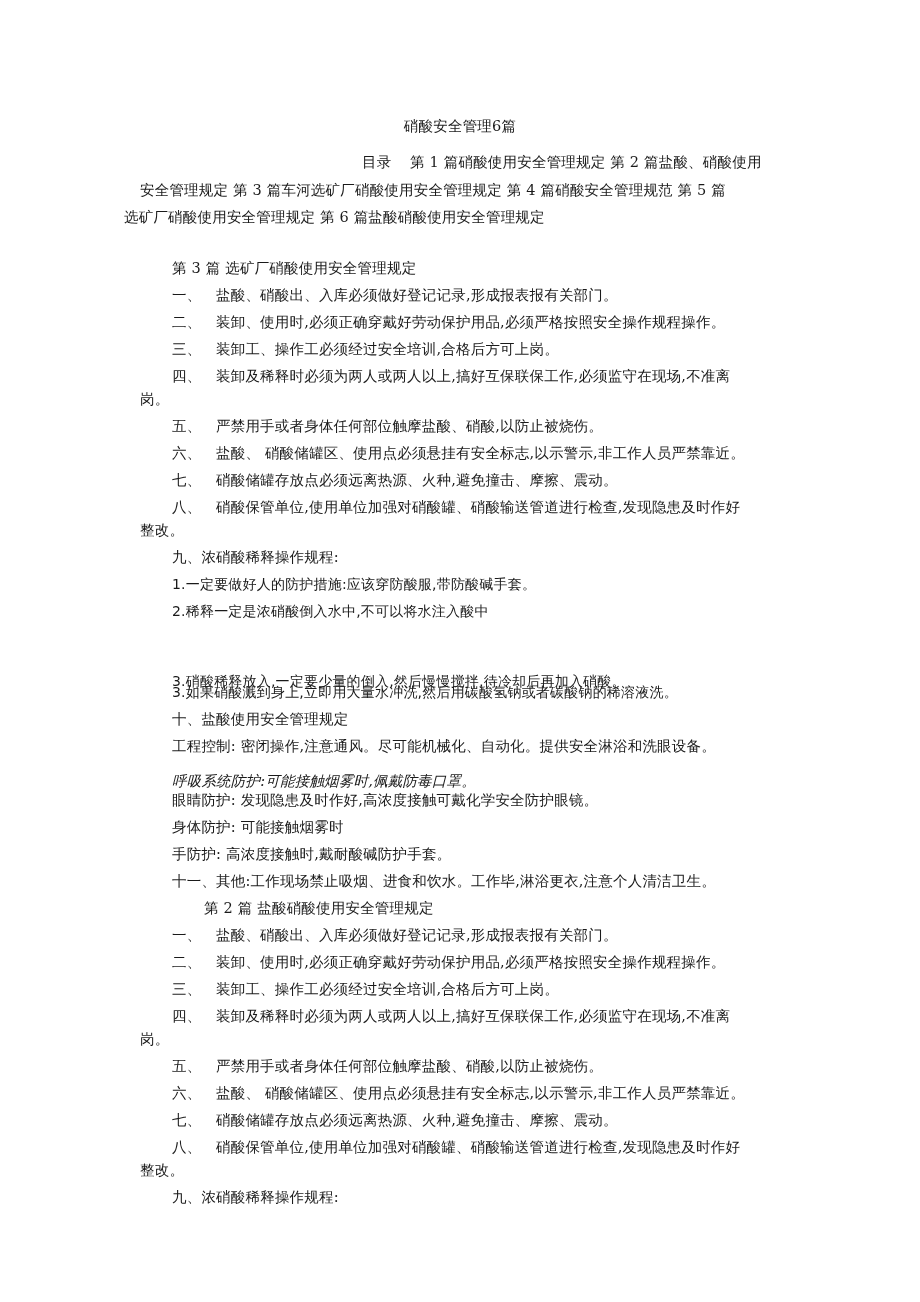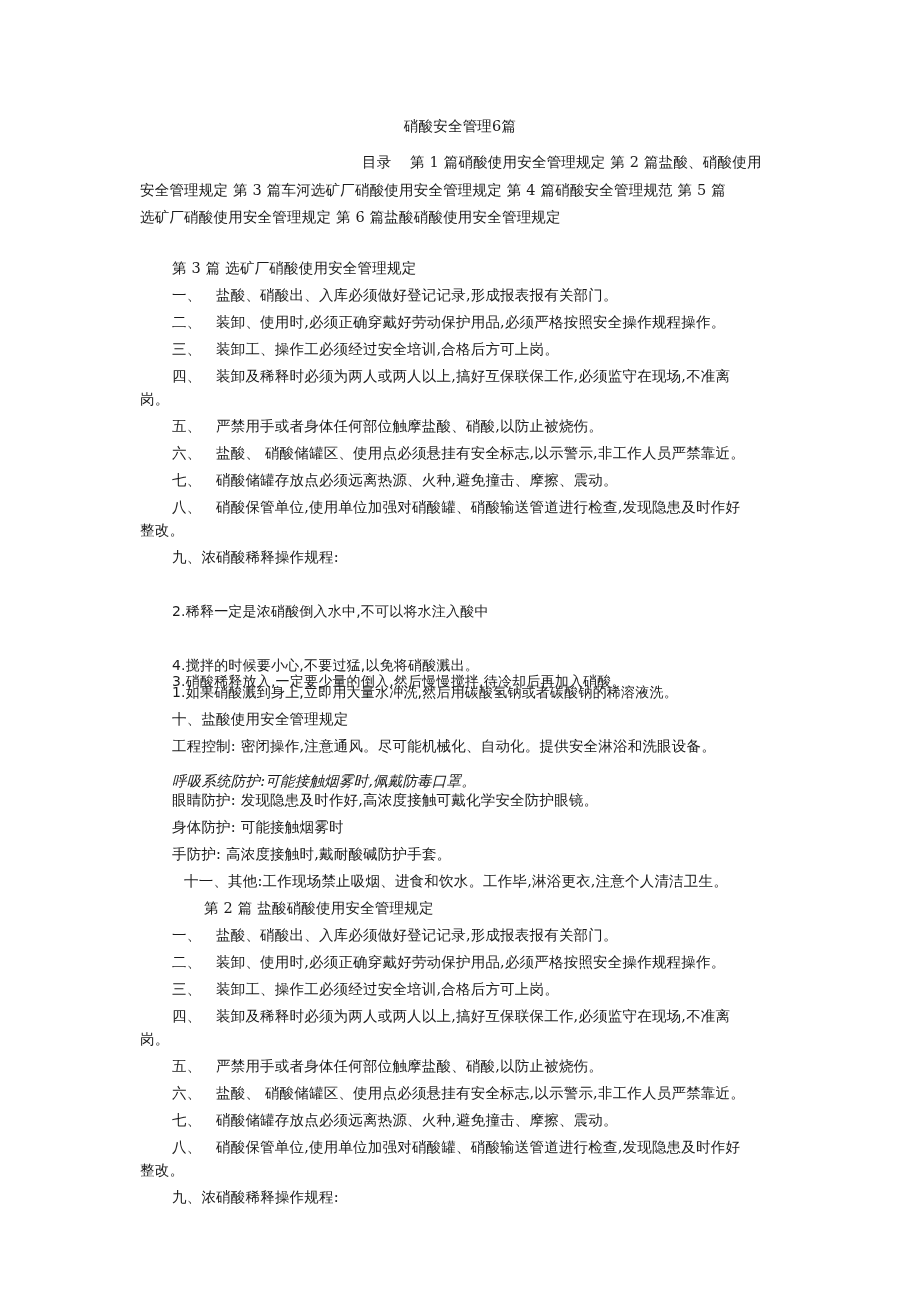--- a/index.html
+++ b/index.html
@@ -21,7 +21,7 @@
   <div class="line" style="left:336px; top:153px;margin-left:26px;">目录</div>
   <div class="line" style="left:410px; top:153px;">第 1 篇硝酸使用安全管理规定  第 2 篇盐酸、硝酸使用</div>
   <div class="line" style="left:140px; top:181px;">安全管理规定  第 3 篇车河选矿厂硝酸使用安全管理规定  第 4 篇硝酸安全管理规范  第 5 篇</div>
-  <div class="line" style="left:140px; top:208px;">选矿厂硝酸使用安全管理规定  第 6 篇盐酸硝酸使用安全管理规定</div>
+  <div class="line" style="left:124px; top:208px;">选矿厂硝酸使用安全管理规定  第 6 篇盐酸硝酸使用安全管理规定</div>
 
   <div class="line" style="left:172px; top:259px;">第 3 篇  选矿厂硝酸使用安全管理规定</div>
 

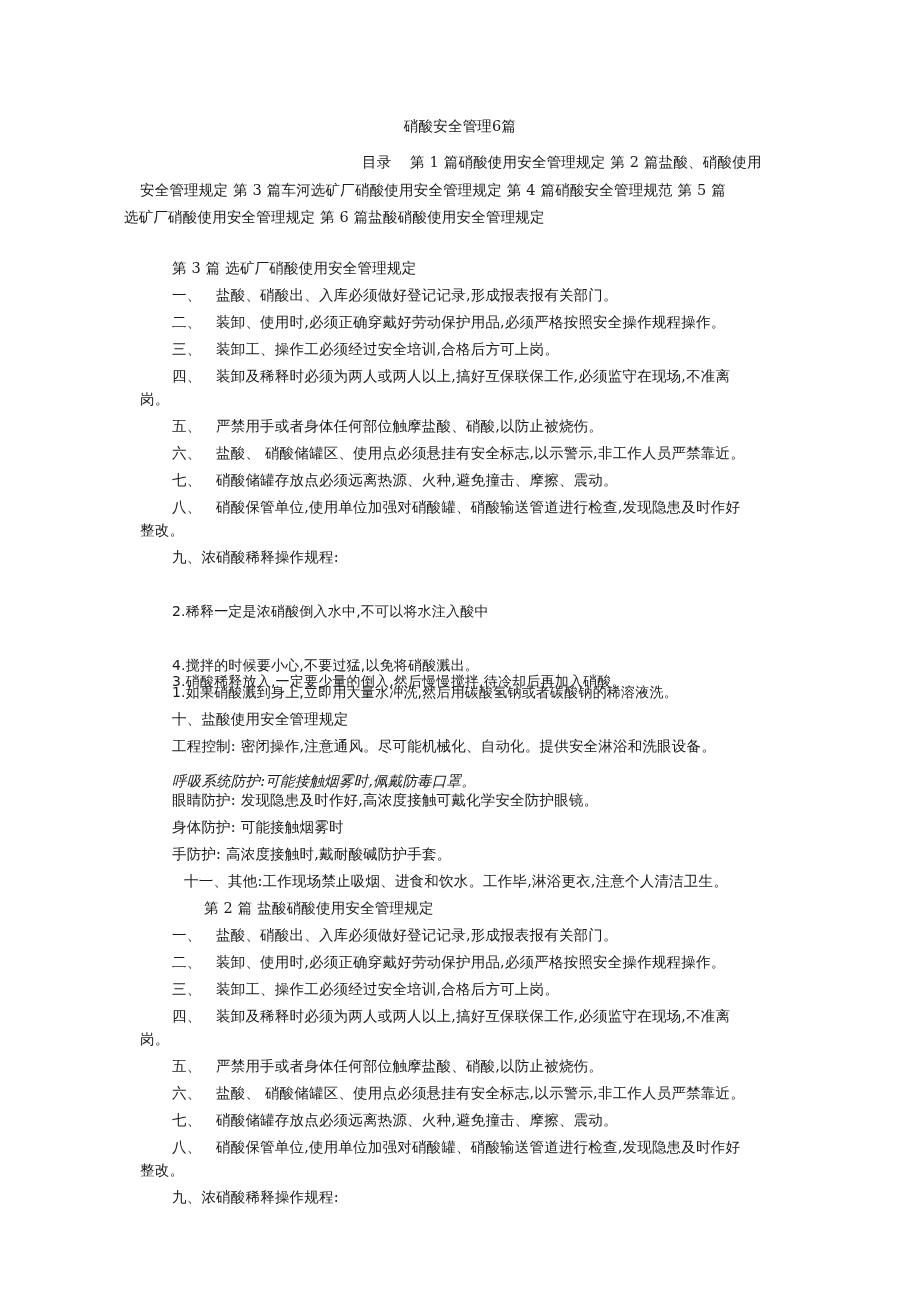--- a/index.html
+++ b/index.html
@@ -37,6 +37,7 @@
   <div class="line" style="left:140px; top:521px;">整改。</div>
 
   <div class="line" style="left:172px; top:548px;">九、浓硝酸稀释操作规程:</div>
+  <div class="line sans" style="left:172px; top:575px;">1.一定要做好人的防护措施:应该穿防酸服,带防酸碱手套。</div>
   <div class="line sans" style="left:172px; top:602px;">2.稀释一定是浓硝酸倒入水中,不可以将水注入酸中</div>
   <div class="line sans" style="left:172px; top:629px;margin-top:43px;">3.硝酸稀释放入,一定要少量的倒入,然后慢慢搅拌,待冷却后再加入硝酸。</div>
   <div class="line sans" style="left:172px; top:656px;">4.搅拌的时候要小心,不要过猛,以免将硝酸溅出。</div>

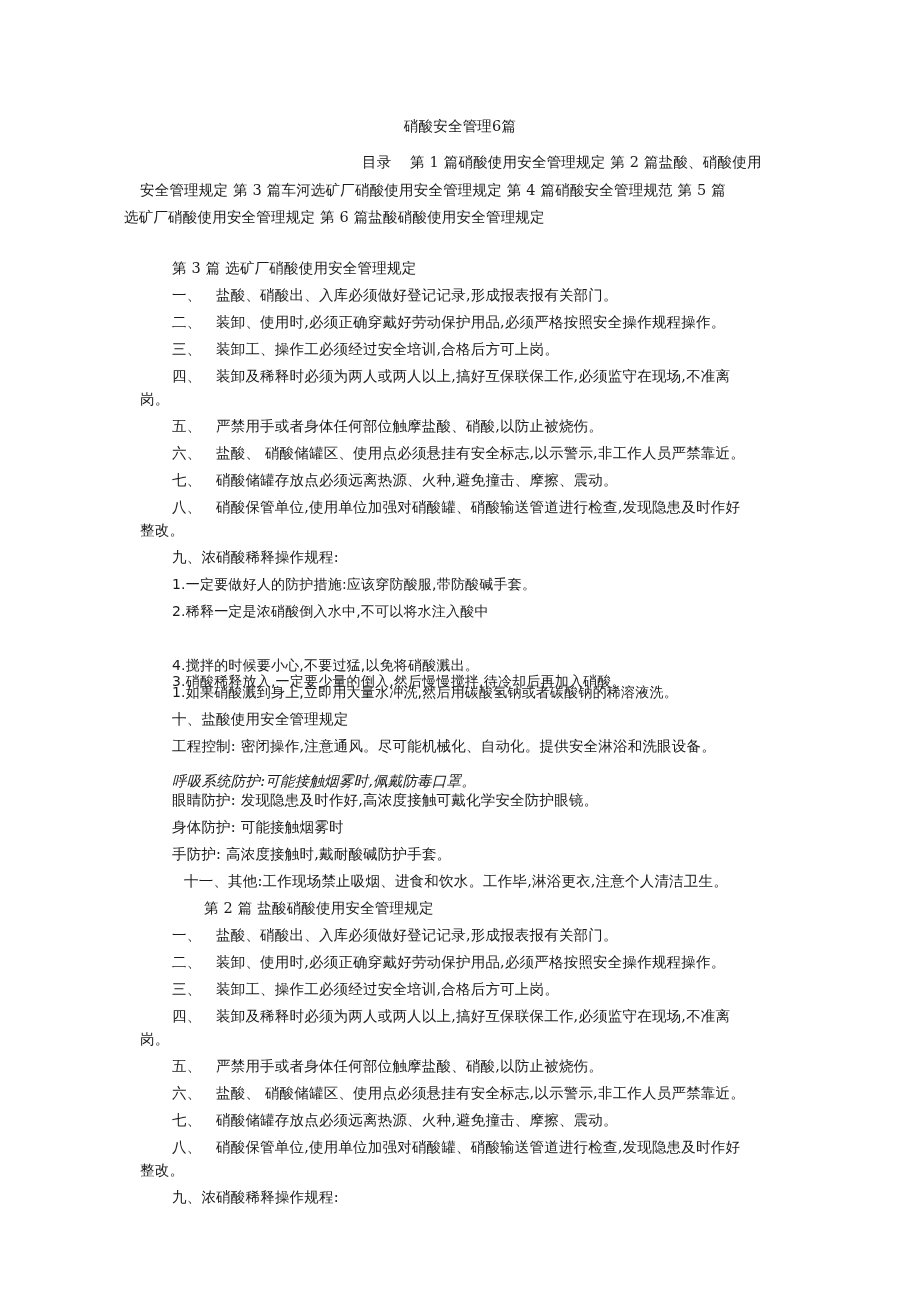--- a/index.html
+++ b/index.html
@@ -40,7 +40,6 @@
   <div class="line sans" style="left:172px; top:575px;">1.一定要做好人的防护措施:应该穿防酸服,带防酸碱手套。</div>
   <div class="line sans" style="left:172px; top:602px;">2.稀释一定是浓硝酸倒入水中,不可以将水注入酸中</div>
   <div class="line sans" style="left:172px; top:629px;margin-top:43px;">3.硝酸稀释放入,一定要少量的倒入,然后慢慢搅拌,待冷却后再加入硝酸。</div>
-  <div class="line sans" style="left:172px; top:656px;">4.搅拌的时候要小心,不要过猛,以免将硝酸溅出。</div>
   <div class="line sans" style="left:172px; top:683px;">1.如果硝酸溅到身上,立即用大量水冲洗,然后用碳酸氢钠或者碳酸钠的稀溶液洗。</div>
 
   <div class="line" style="left:172px; top:710px;">十、盐酸使用安全管理规定</div>

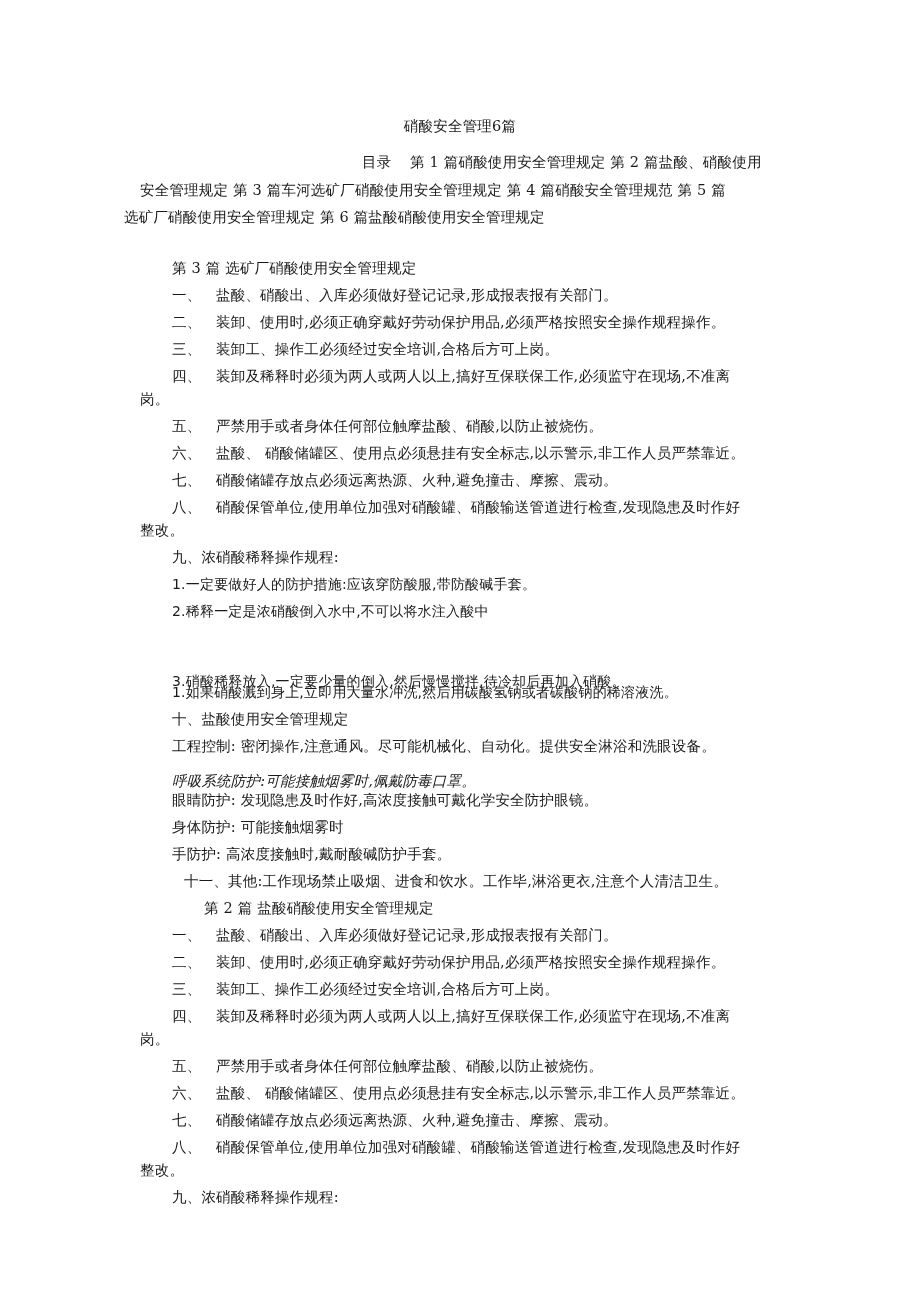--- a/index.html
+++ b/index.html
@@ -40,7 +40,7 @@
   <div class="line sans" style="left:172px; top:575px;">1.一定要做好人的防护措施:应该穿防酸服,带防酸碱手套。</div>
   <div class="line sans" style="left:172px; top:602px;">2.稀释一定是浓硝酸倒入水中,不可以将水注入酸中</div>
   <div class="line sans" style="left:172px; top:629px;margin-top:43px;">3.硝酸稀释放入,一定要少量的倒入,然后慢慢搅拌,待冷却后再加入硝酸。</div>
-  <div class="line sans" style="left:172px; top:683px;">1.如果硝酸溅到身上,立即用大量水冲洗,然后用碳酸氢钠或者碳酸钠的稀溶液洗。</div>
+  <div class="line sans" style="left:172px; top:683px;">3.如果硝酸溅到身上,立即用大量水冲洗,然后用碳酸氢钠或者碳酸钠的稀溶液洗。</div>
 
   <div class="line" style="left:172px; top:710px;">十、盐酸使用安全管理规定</div>
   <div class="line" style="left:172px; top:737px;">工程控制: 密闭操作,注意通风。尽可能机械化、自动化。提供安全淋浴和洗眼设备。</div>

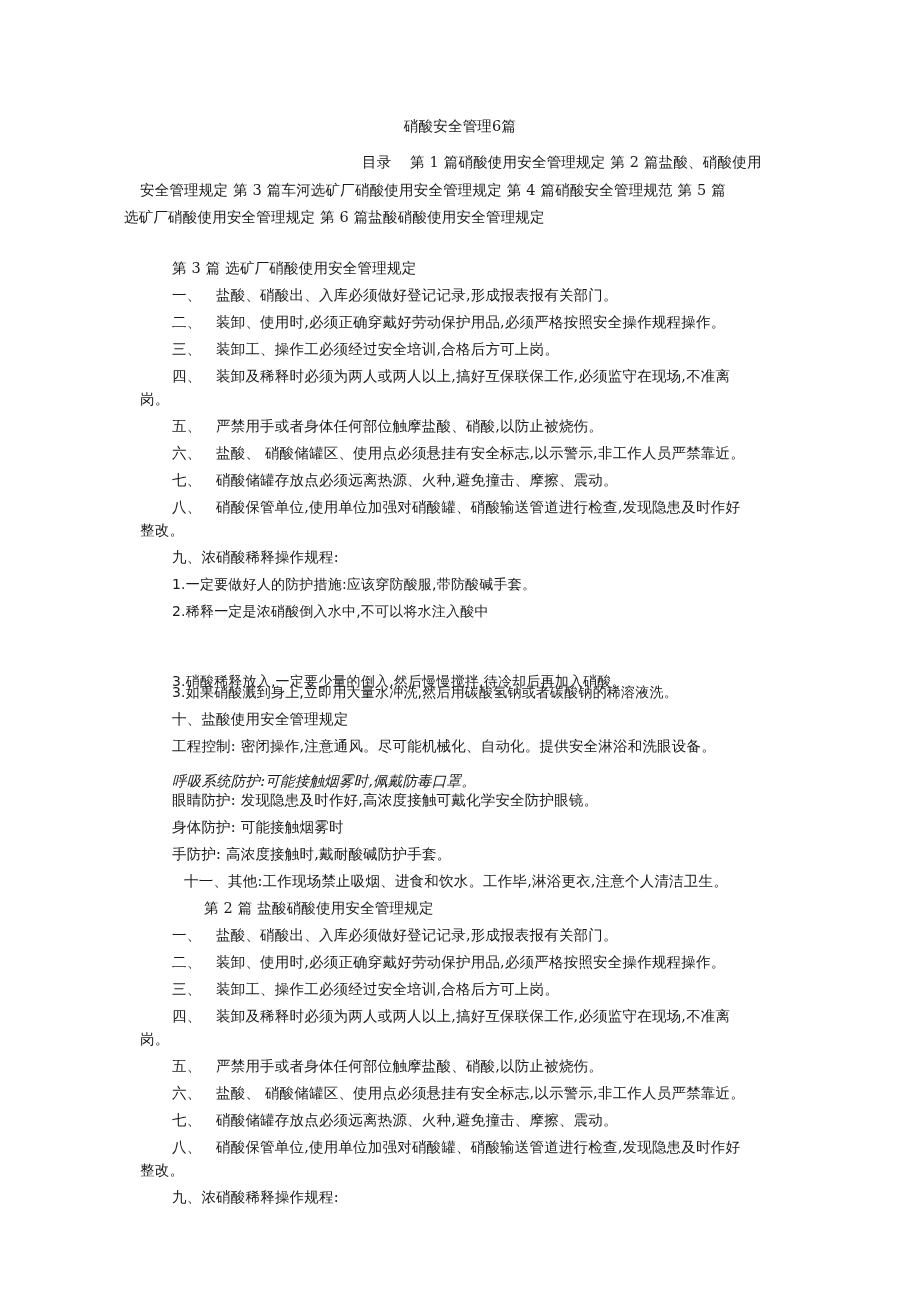--- a/index.html
+++ b/index.html
@@ -48,7 +48,7 @@
   <div class="line" style="left:172px; top:791px;">眼睛防护: 发现隐患及时作好,高浓度接触可戴化学安全防护眼镜。</div>
   <div class="line" style="left:172px; top:818px;">身体防护: 可能接触烟雾时</div>
   <div class="line" style="left:172px; top:845px;">手防护: 高浓度接触时,戴耐酸碱防护手套。</div>
-  <div class="line" style="left:172px; top:872px;margin-left:12px;">十一、其他:工作现场禁止吸烟、进食和饮水。工作毕,淋浴更衣,注意个人清洁卫生。</div>
+  <div class="line" style="left:172px; top:872px;">十一、其他:工作现场禁止吸烟、进食和饮水。工作毕,淋浴更衣,注意个人清洁卫生。</div>
 
   <div class="line" style="left:204px; top:899px;">第 2 篇  盐酸硝酸使用安全管理规定</div>
 

